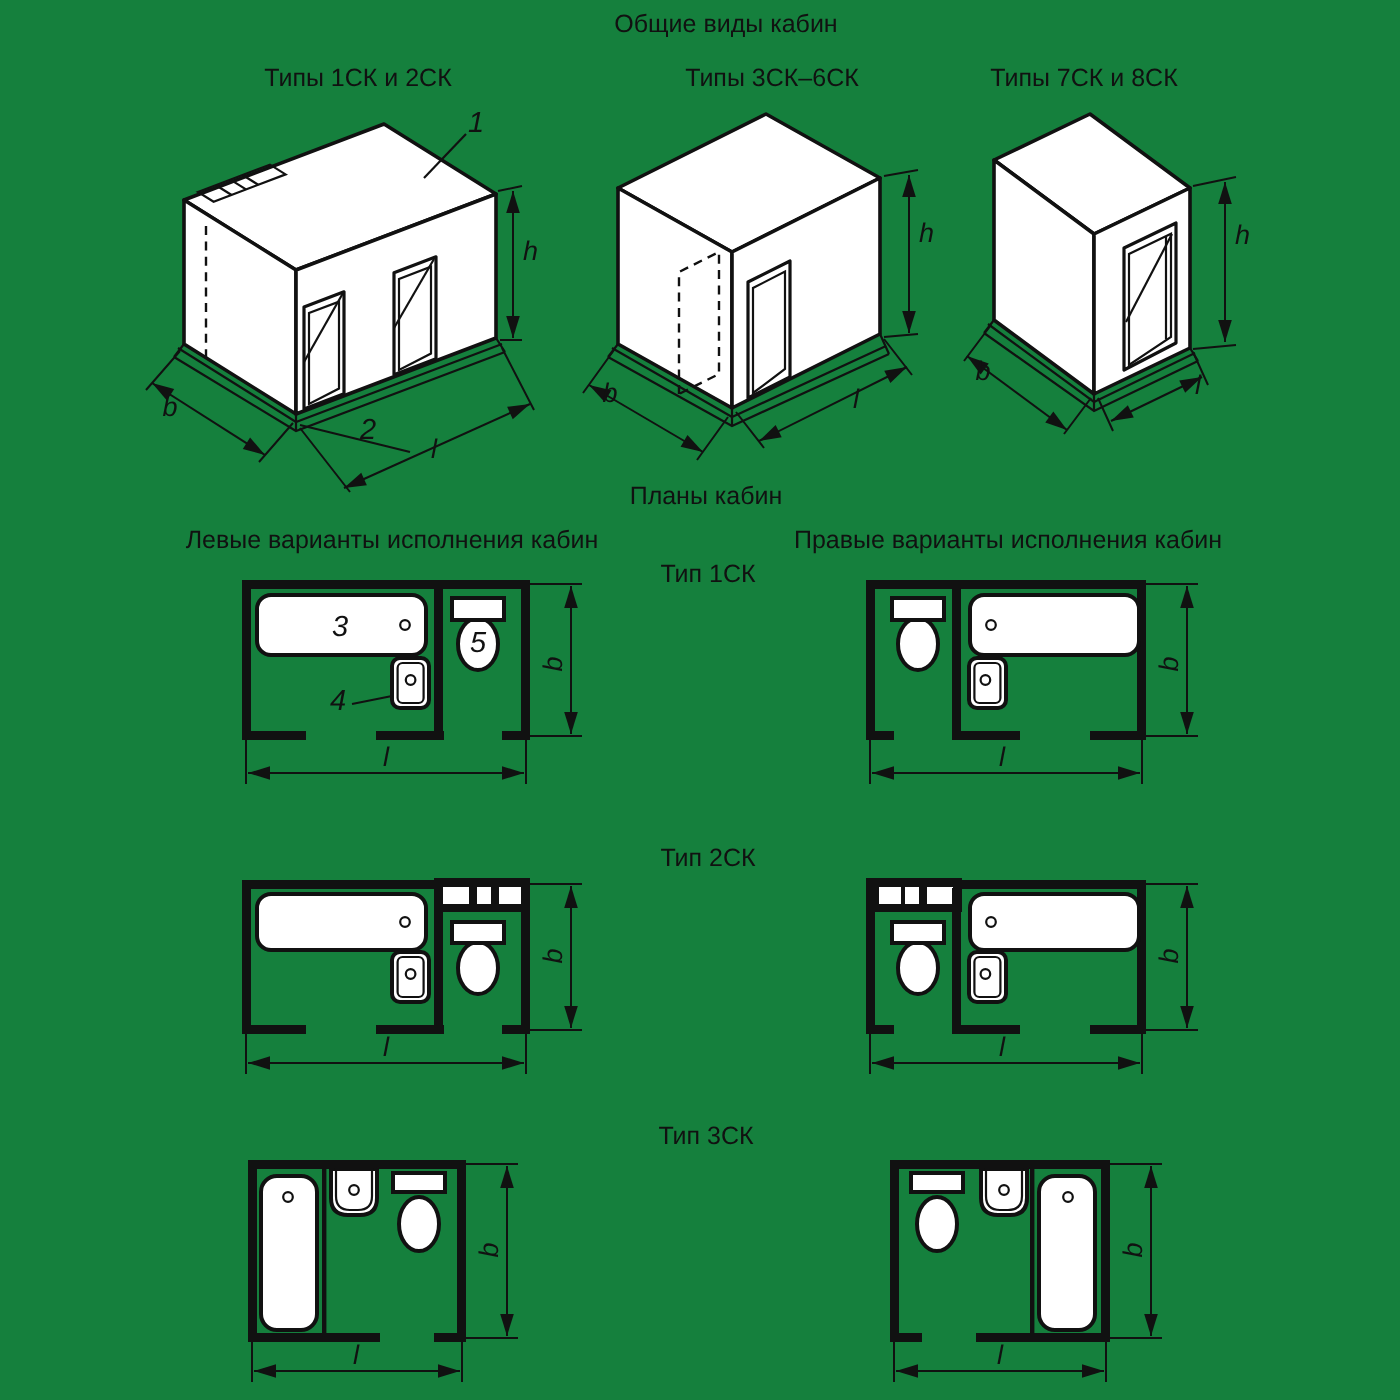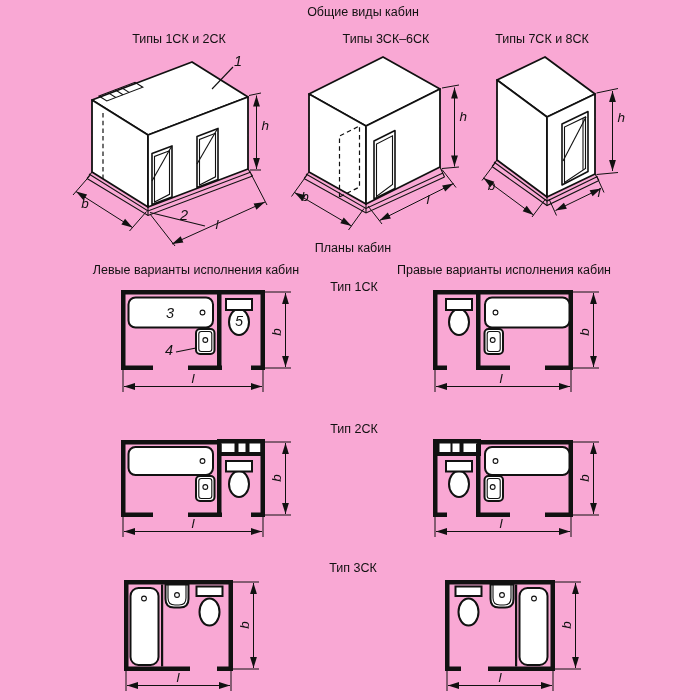--- a/index.html
+++ b/index.html
@@ -3,7 +3,7 @@
 <meta charset="utf-8">
 <style>
   html,body{margin:0;padding:0;background:#ffffff;}
-  .stage{position:relative;width:700px;height:700px;background:#f9a8d4;overflow:hidden;}
+  .stage{position:relative;width:700px;height:700px;background:#15803d;overflow:hidden;}
   .tt{font-family:"Liberation Sans","DejaVu Sans",sans-serif;font-size:12.5px;fill:#111;}
   .dl{font-family:"Liberation Sans","DejaVu Sans",sans-serif;font-size:13.5px;font-style:italic;fill:#111;}
   .co{font-family:"Liberation Sans","DejaVu Sans",sans-serif;font-size:14.5px;font-style:italic;fill:#111;}

